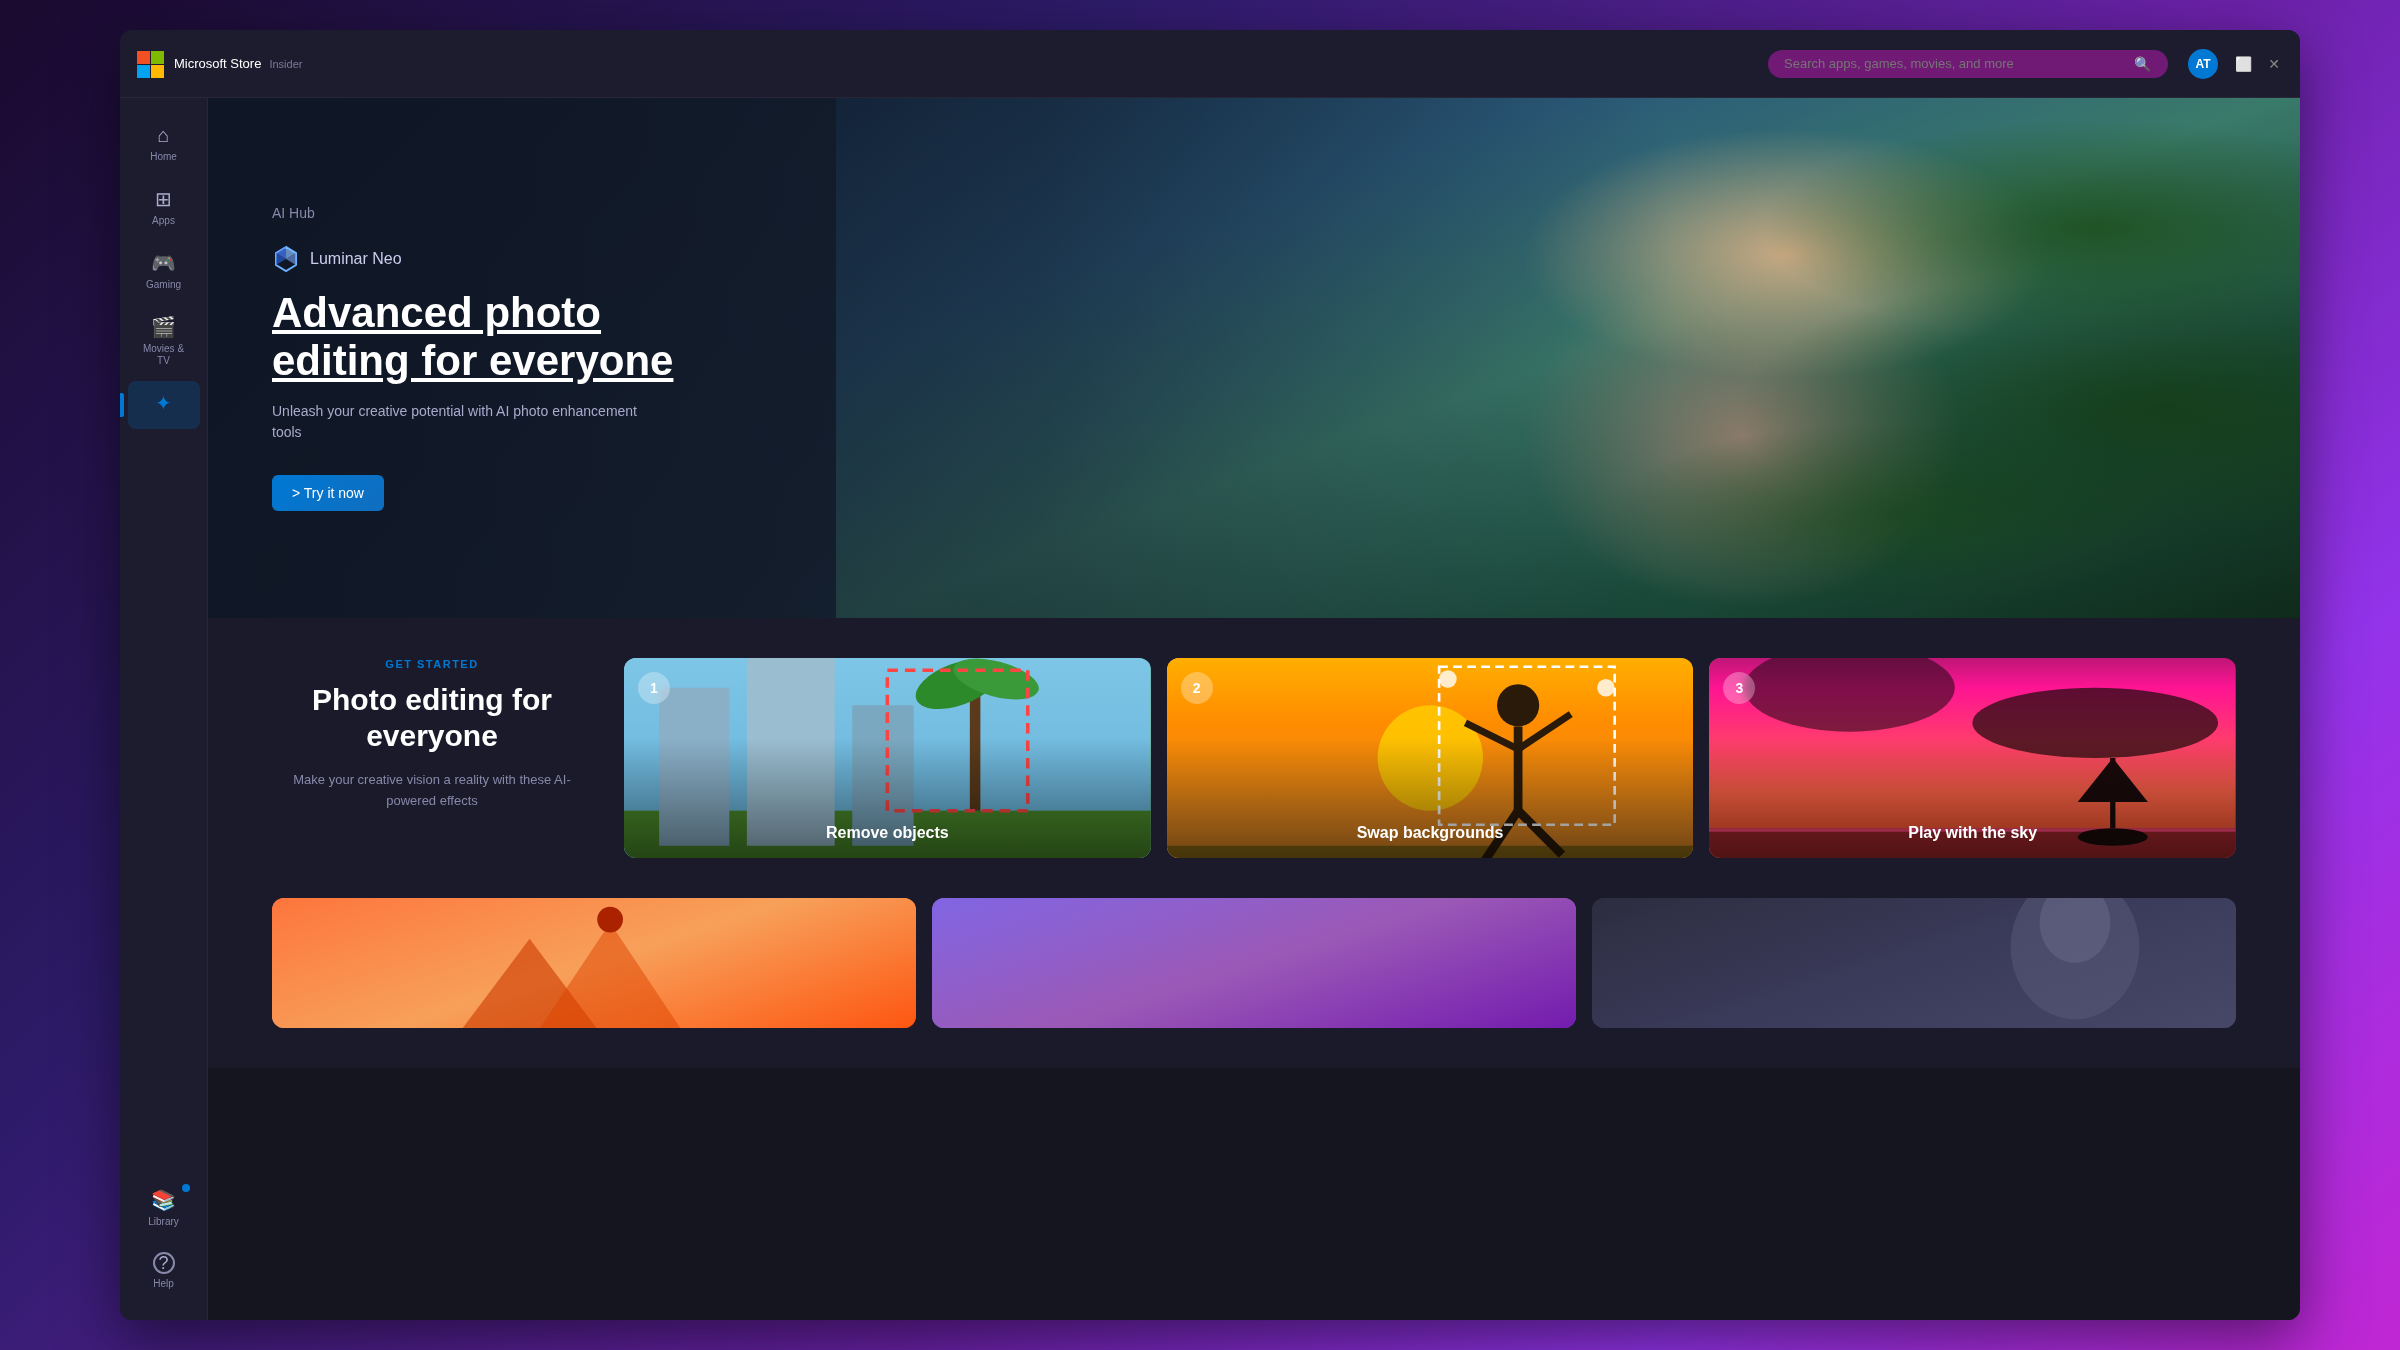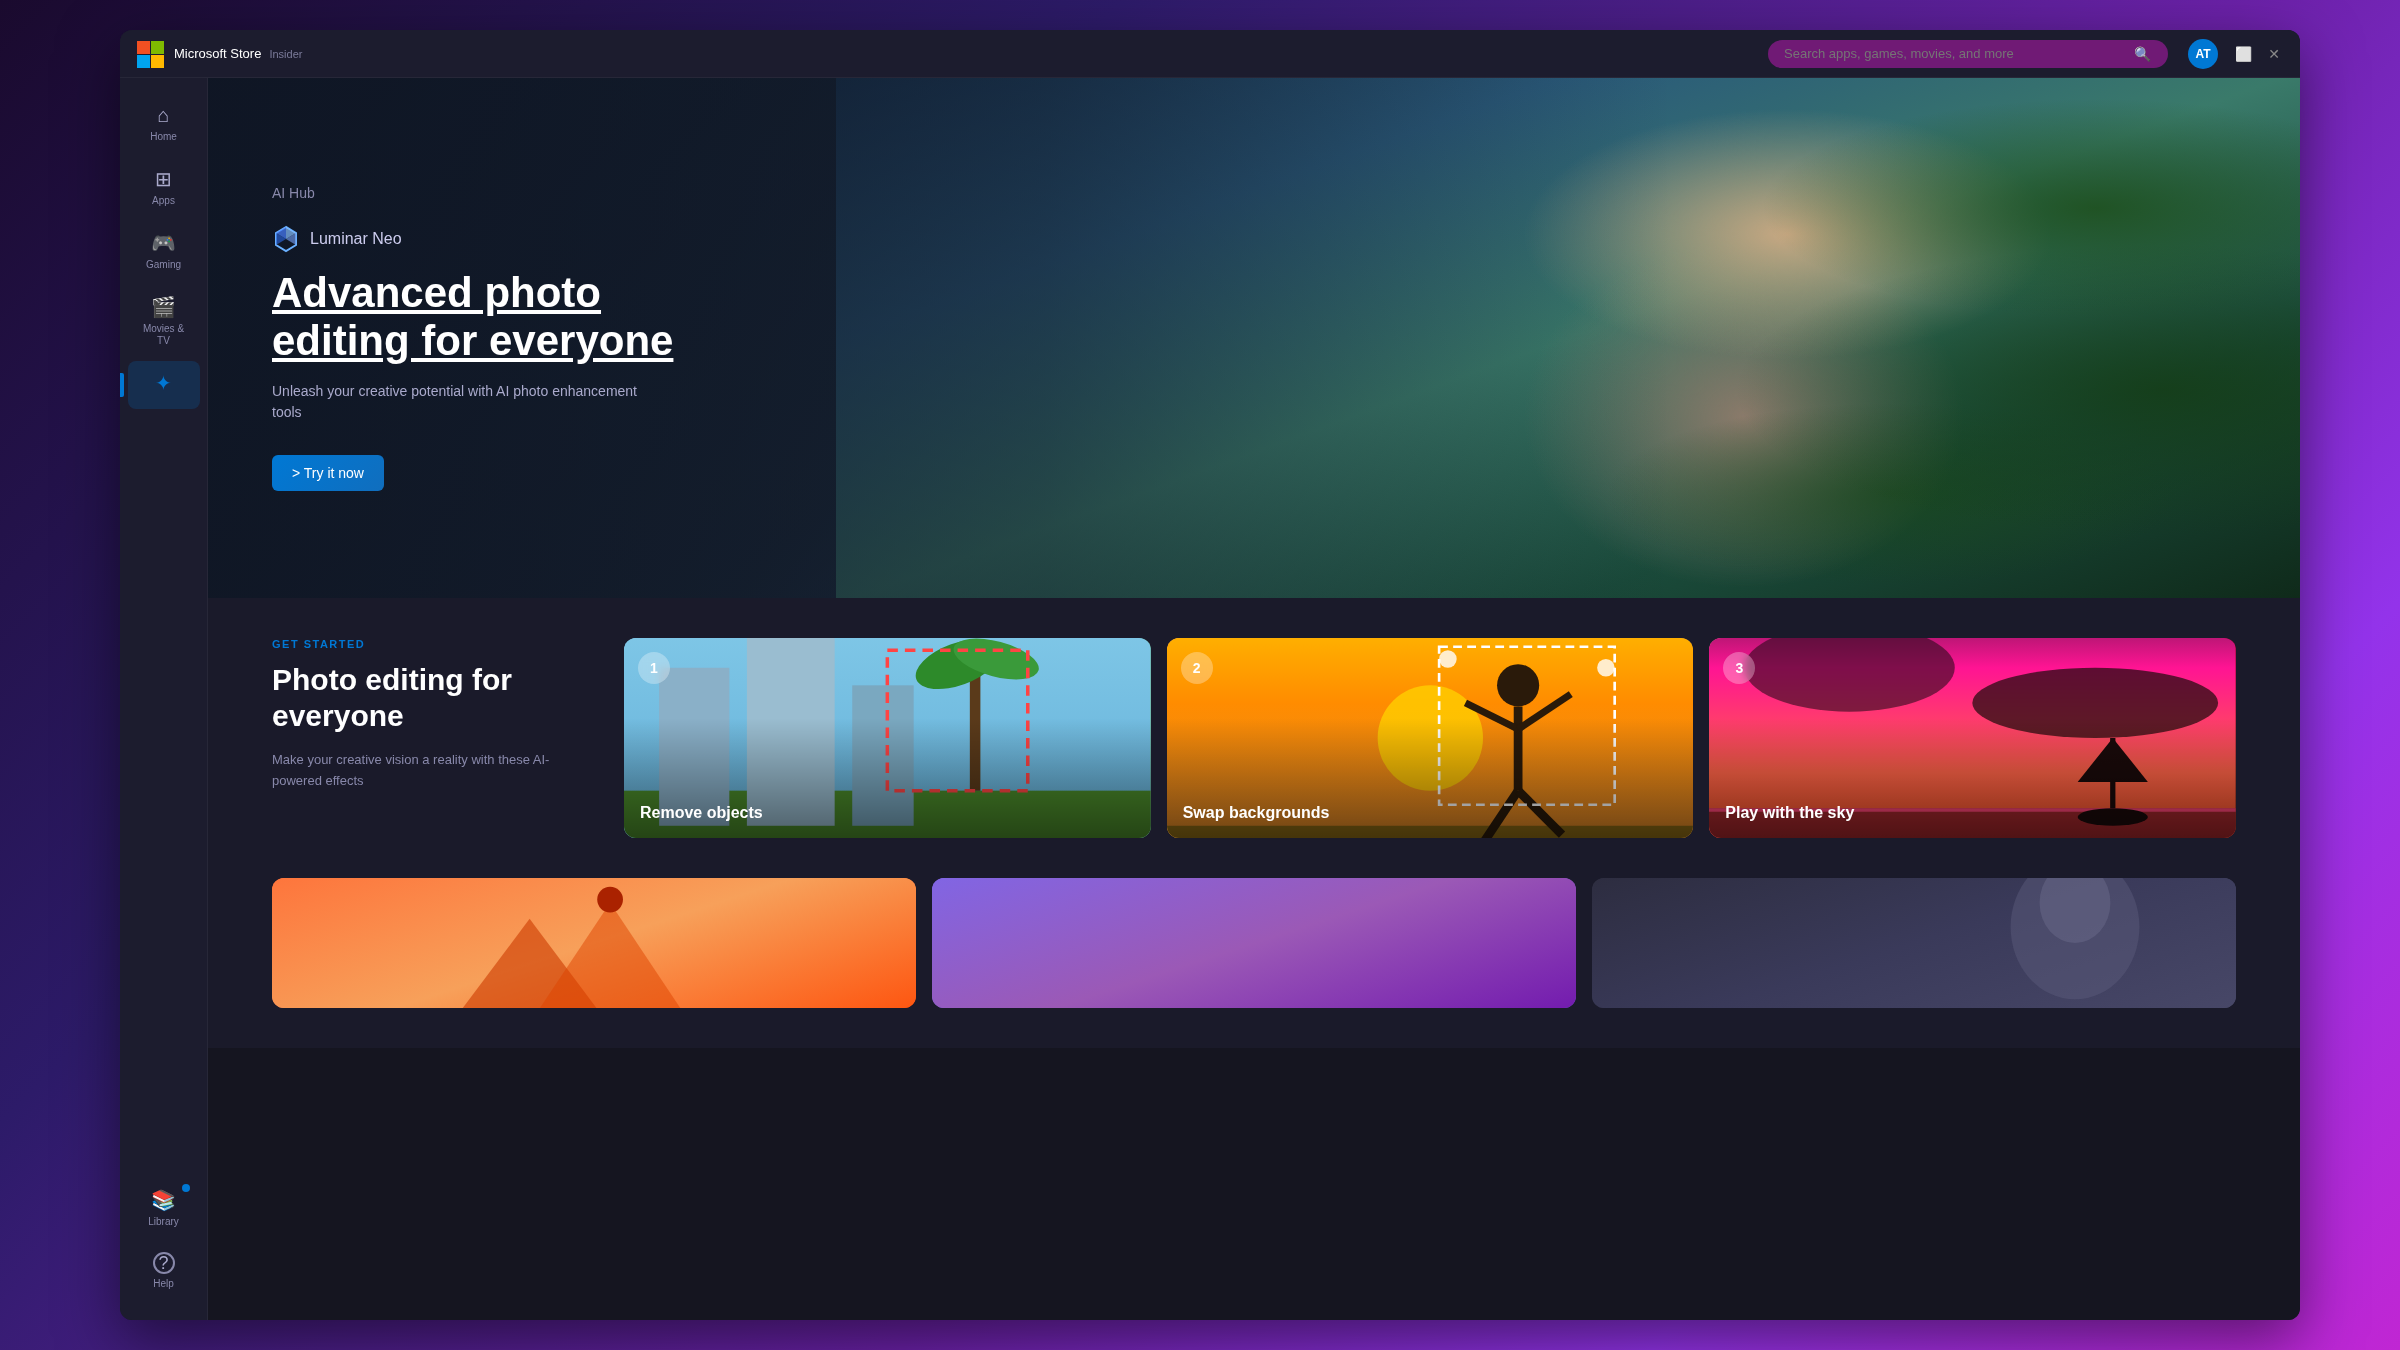--- a/index.html
+++ b/index.html
@@ -32,7 +32,7 @@
       align-items: center;
       background: #1c1c2e;
       padding: 0 16px;
-      height: 48px;
+      height: 68px;
       flex-shrink: 0;
       border-bottom: 1px solid rgba(255,255,255,0.05);
     }

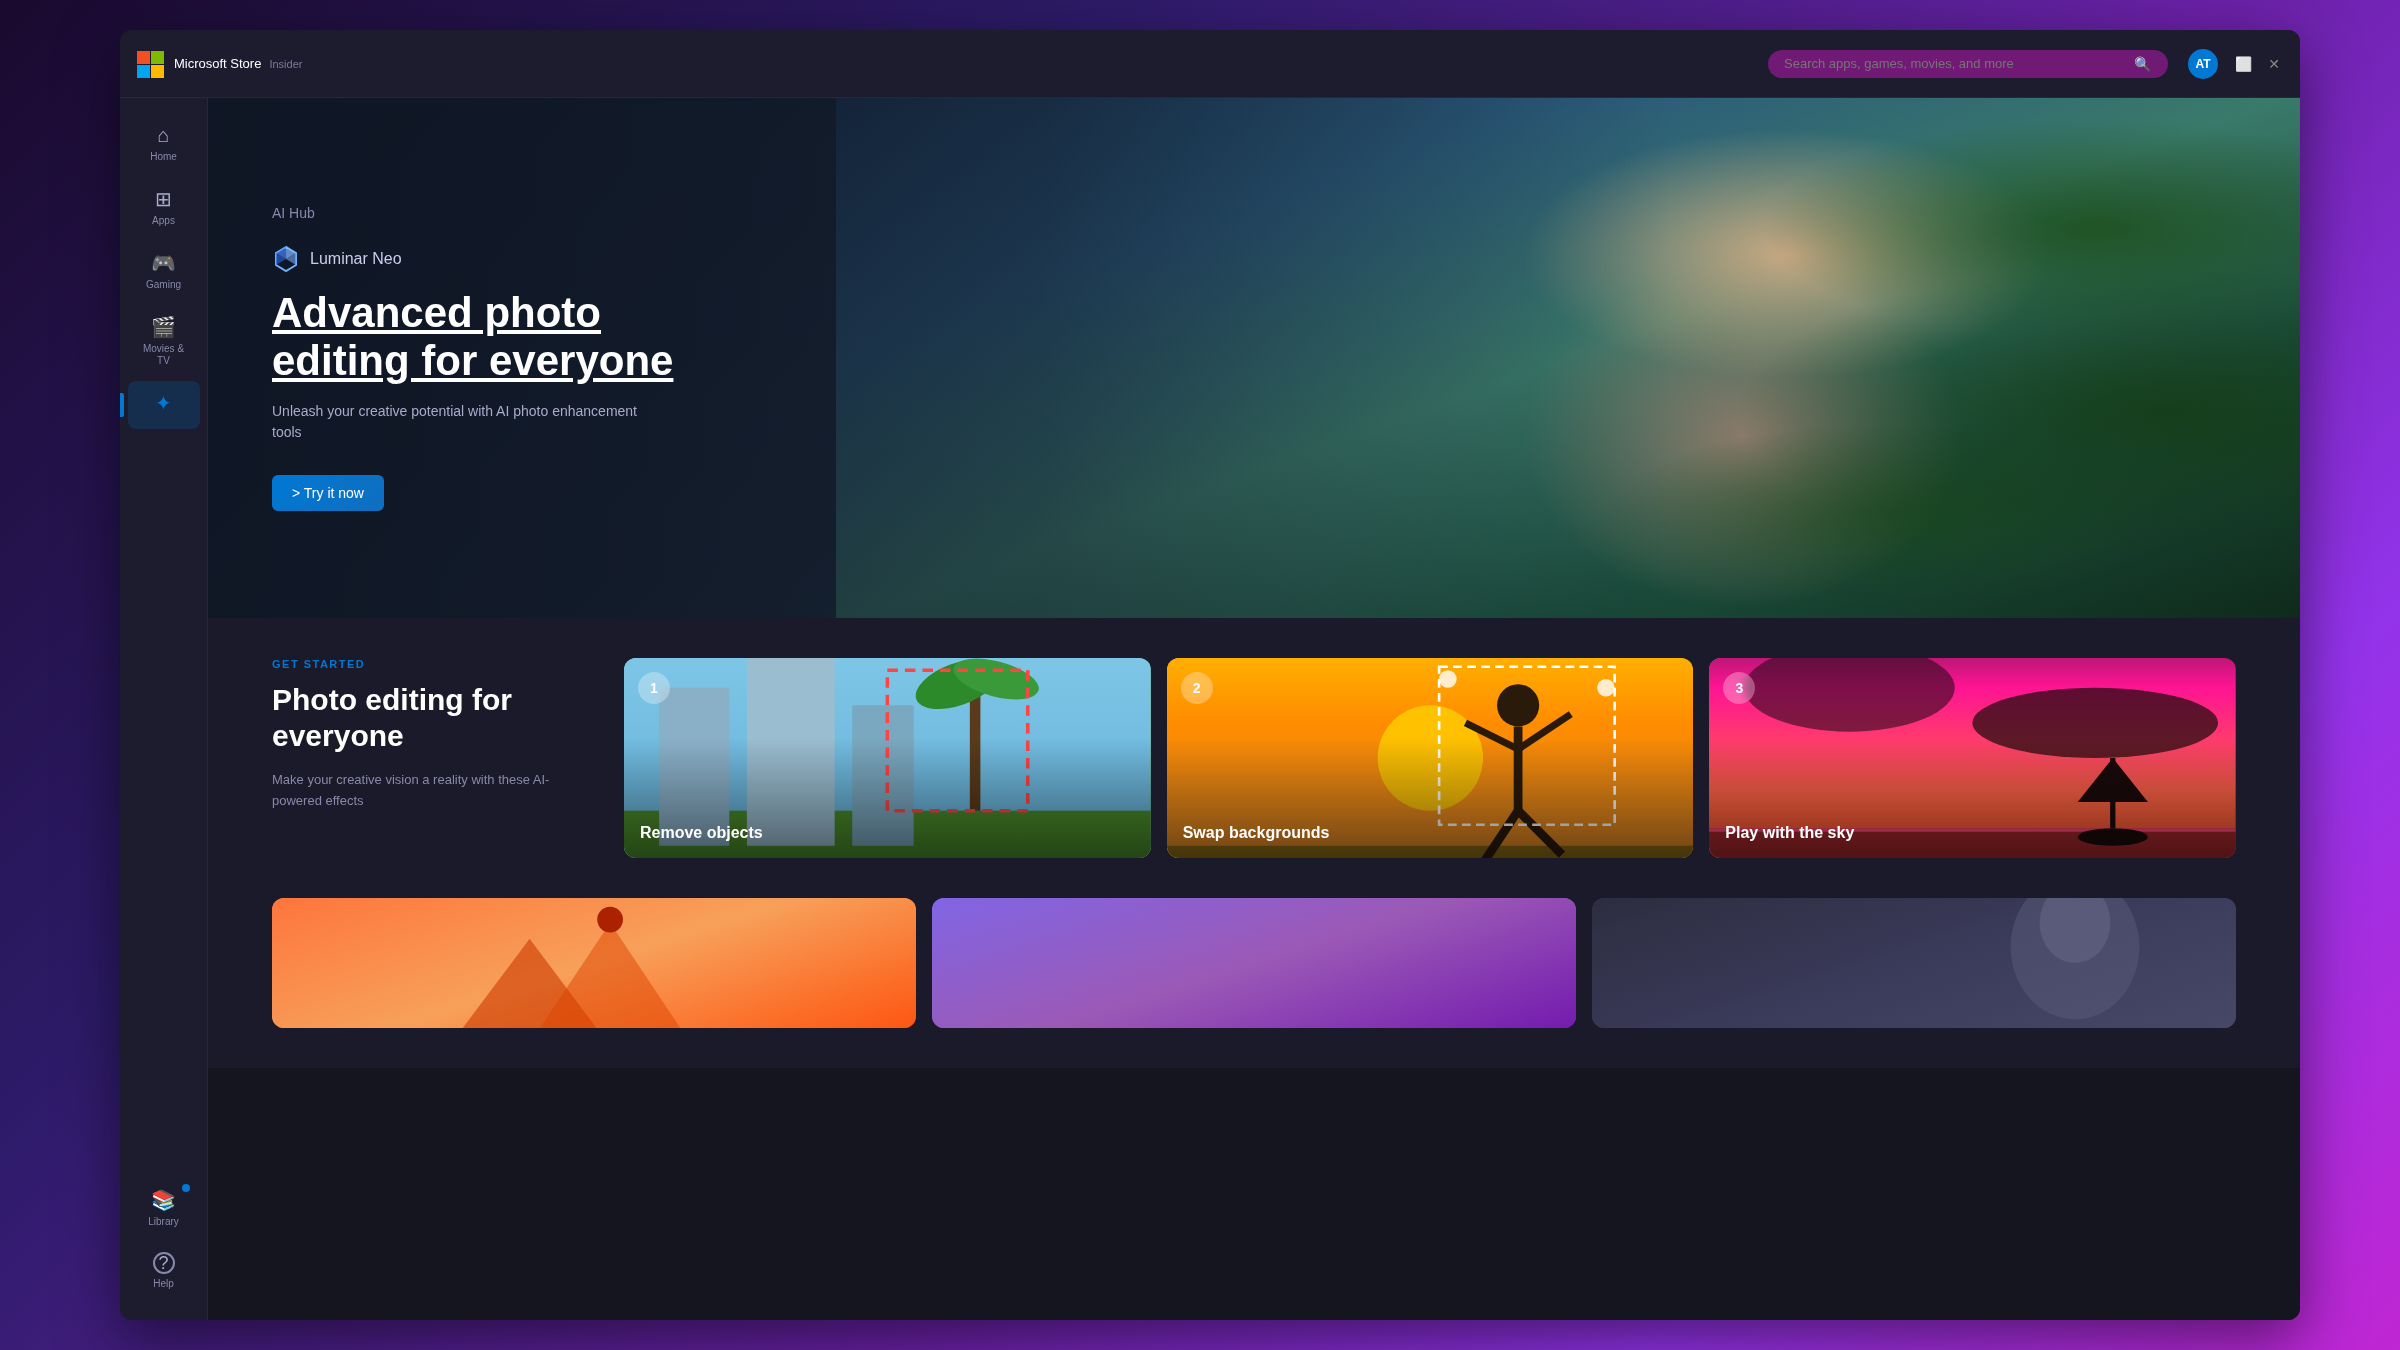--- a/index.html
+++ b/index.html
@@ -327,6 +327,7 @@
       display: flex;
       gap: 32px;
       align-items: flex-start;
+      text-align: center;
     }
 
     .section-text {

